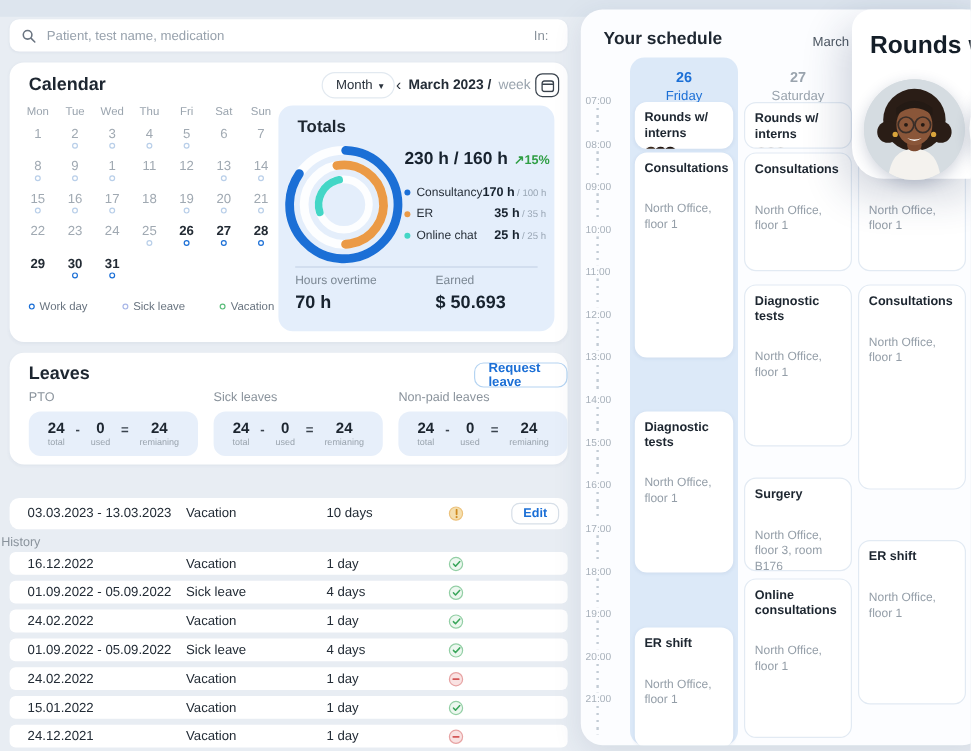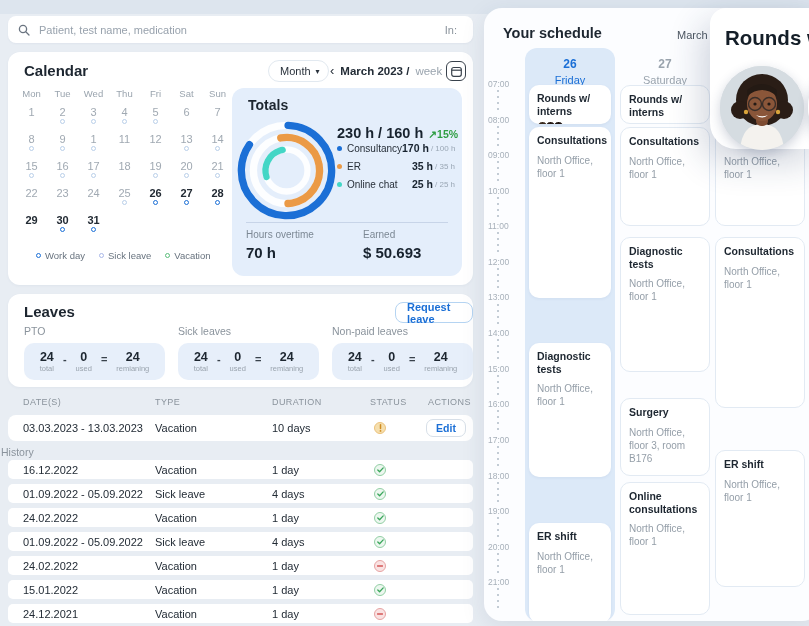--- a/index.html
+++ b/index.html
@@ -52,7 +52,7 @@
   .tot-right{position:absolute;left:105px;top:36px;width:118px;}
   .tot-headline{font-size:14.5px;font-weight:bold;color:#17222e;white-space:nowrap;}
   .tot-delta{font-size:10.5px;font-weight:bold;color:#2f9e44;margin-left:5px;}
-  .tot-legend{}
+  .tot-legend{margin-top:12px;}
   .tl-row{display:flex;align-items:center;margin-bottom:6px;}
   .tl-dot{width:5px;height:5px;border-radius:50%;margin-right:5px;flex:0 0 auto;}
   .tl-name{font-size:10px;color:#28303a;flex:1;}

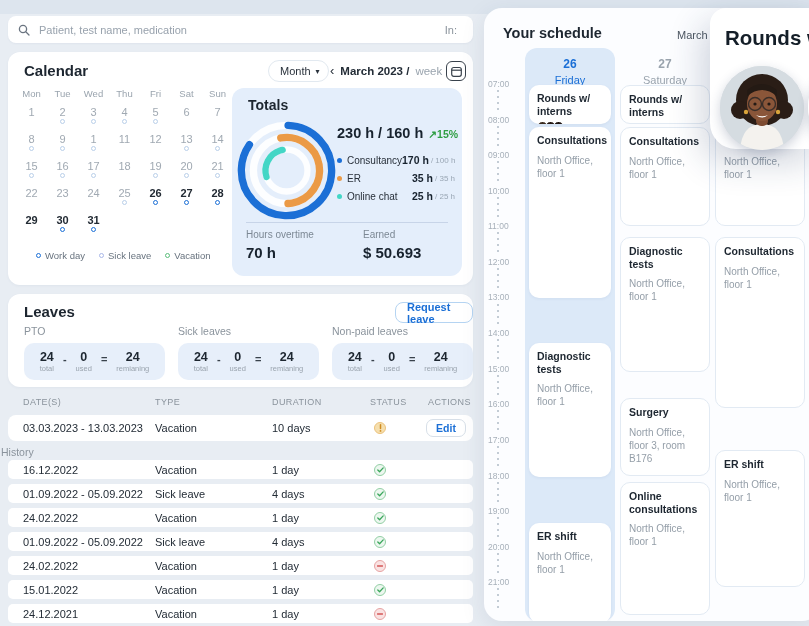--- a/index.html
+++ b/index.html
@@ -108,7 +108,7 @@
   .col-bordered .ev{border:1px solid #e2eaf3;left:0;width:90px;}
   .active-col .ev{left:4px;width:82px;box-shadow:0 1px 3px rgba(60,90,140,.08);}
   .ev .ti{font-size:10.5px;font-weight:bold;color:#1d2630;line-height:1.2;}
-  .ev .loc{font-size:10px;color:#949ea8;margin-top:7px;line-height:1.3;}
+  .ev .loc{font-size:10px;color:#949ea8;margin-top:21px;line-height:1.3;}
   .av-row{display:flex;margin-top:4px;}
   .mini-av{width:11px;height:11px;border-radius:50%;border:1.5px solid #fff;margin-right:-3px;}
   .mini-av.a1{background:radial-gradient(circle at 50% 75%,#c08a5f 0 46%,#3a2a1e 47% 100%);}

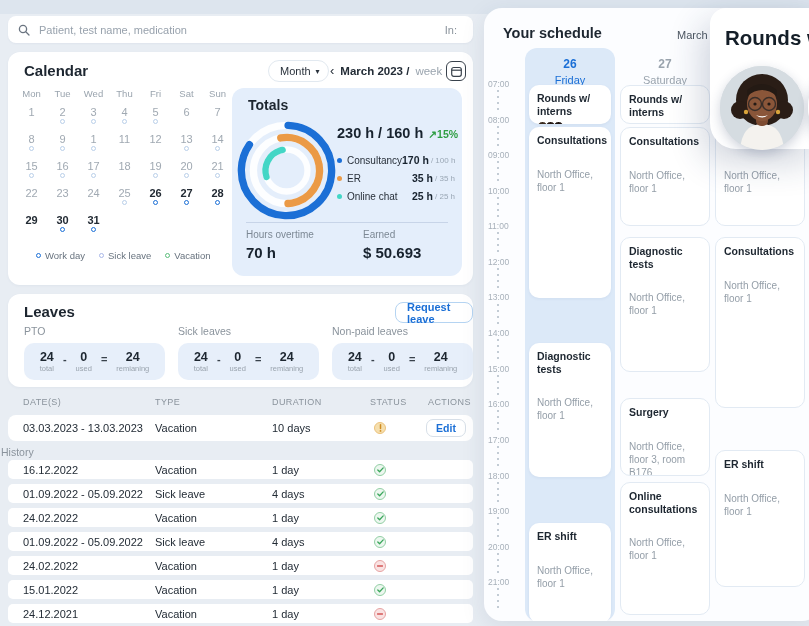--- a/index.html
+++ b/index.html
@@ -41,7 +41,7 @@
   .cal-cell.active .num{color:#232b34;font-weight:bold;}
   .cal-dot{display:block;margin:1px auto 0;width:5px;height:5px;border-radius:50%;border:1.6px solid #b9cfe9;}
   .cal-cell.active .cal-dot{border-color:#1b6fd6;}
-  .legend-row{position:absolute;left:28px;top:198px;display:flex;gap:14px;align-items:center;}
+  .legend-row{position:absolute;left:16px;top:198px;display:flex;gap:29px;align-items:center;}
   .legend-item{display:flex;align-items:center;gap:4px;font-size:9.5px;color:#67727e;}
   .legend-ring{width:5px;height:5px;border-radius:50%;border:1.6px solid #1b6fd6;}
 

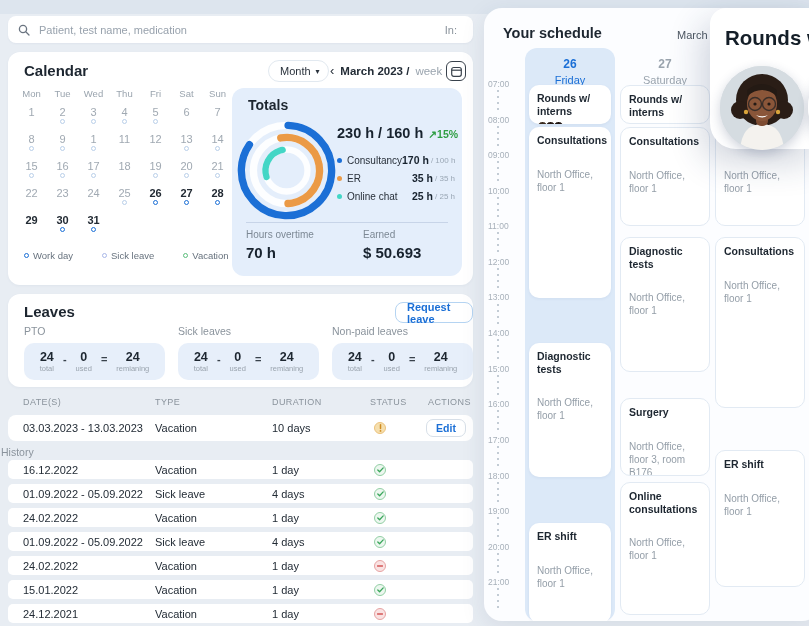--- a/index.html
+++ b/index.html
@@ -421,13 +421,6 @@
       </div>
   </div>
 
-  <div id="table-header">
-      <span class="th-cell" style="left: 15px;">DATE(S)</span>
-      <span class="th-cell" style="left: 147px;">TYPE</span>
-      <span class="th-cell" style="left: 264px;">DURATION</span>
-      <span class="th-cell" style="left: 362px;">STATUS</span>
-      <span class="th-cell" style="left: 420px;">ACTIONS</span>
-    </div>
   <div class="t-row" id="pending-row">
       <span class="t-cell" style="left: 15px;">03.03.2023 - 13.03.2023</span>
       <span class="t-cell" style="left: 147px;">Vacation</span>

